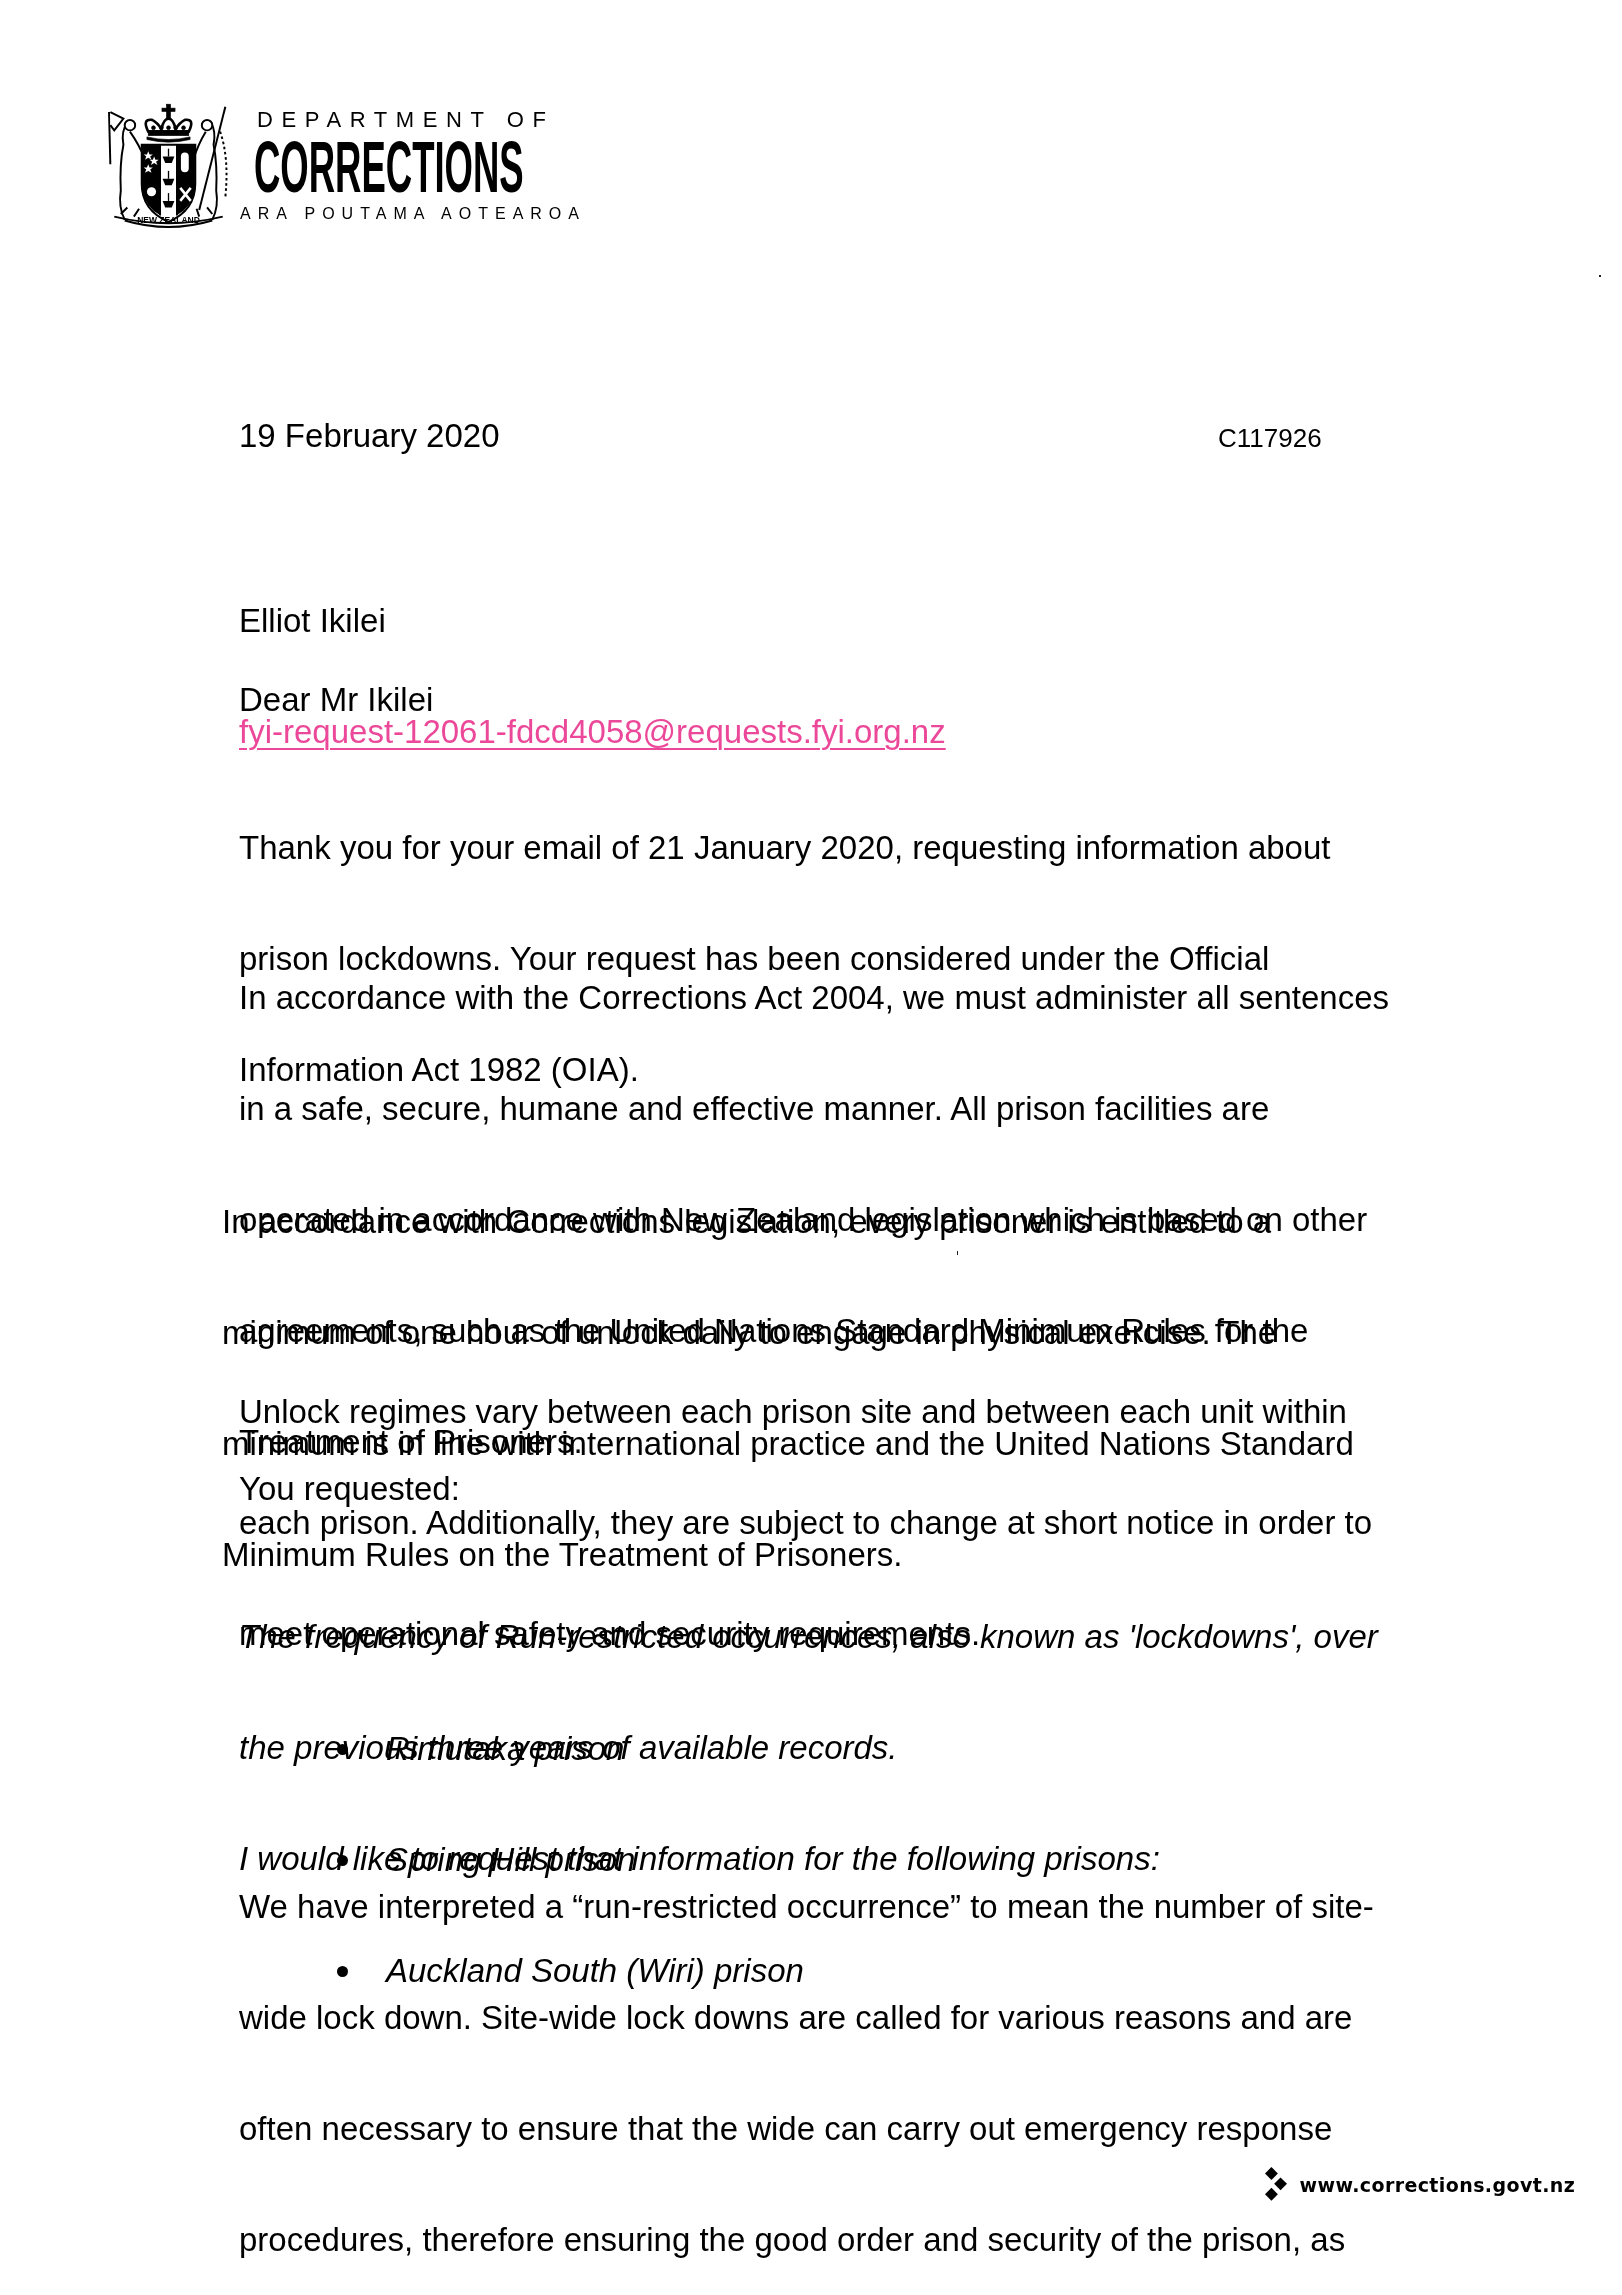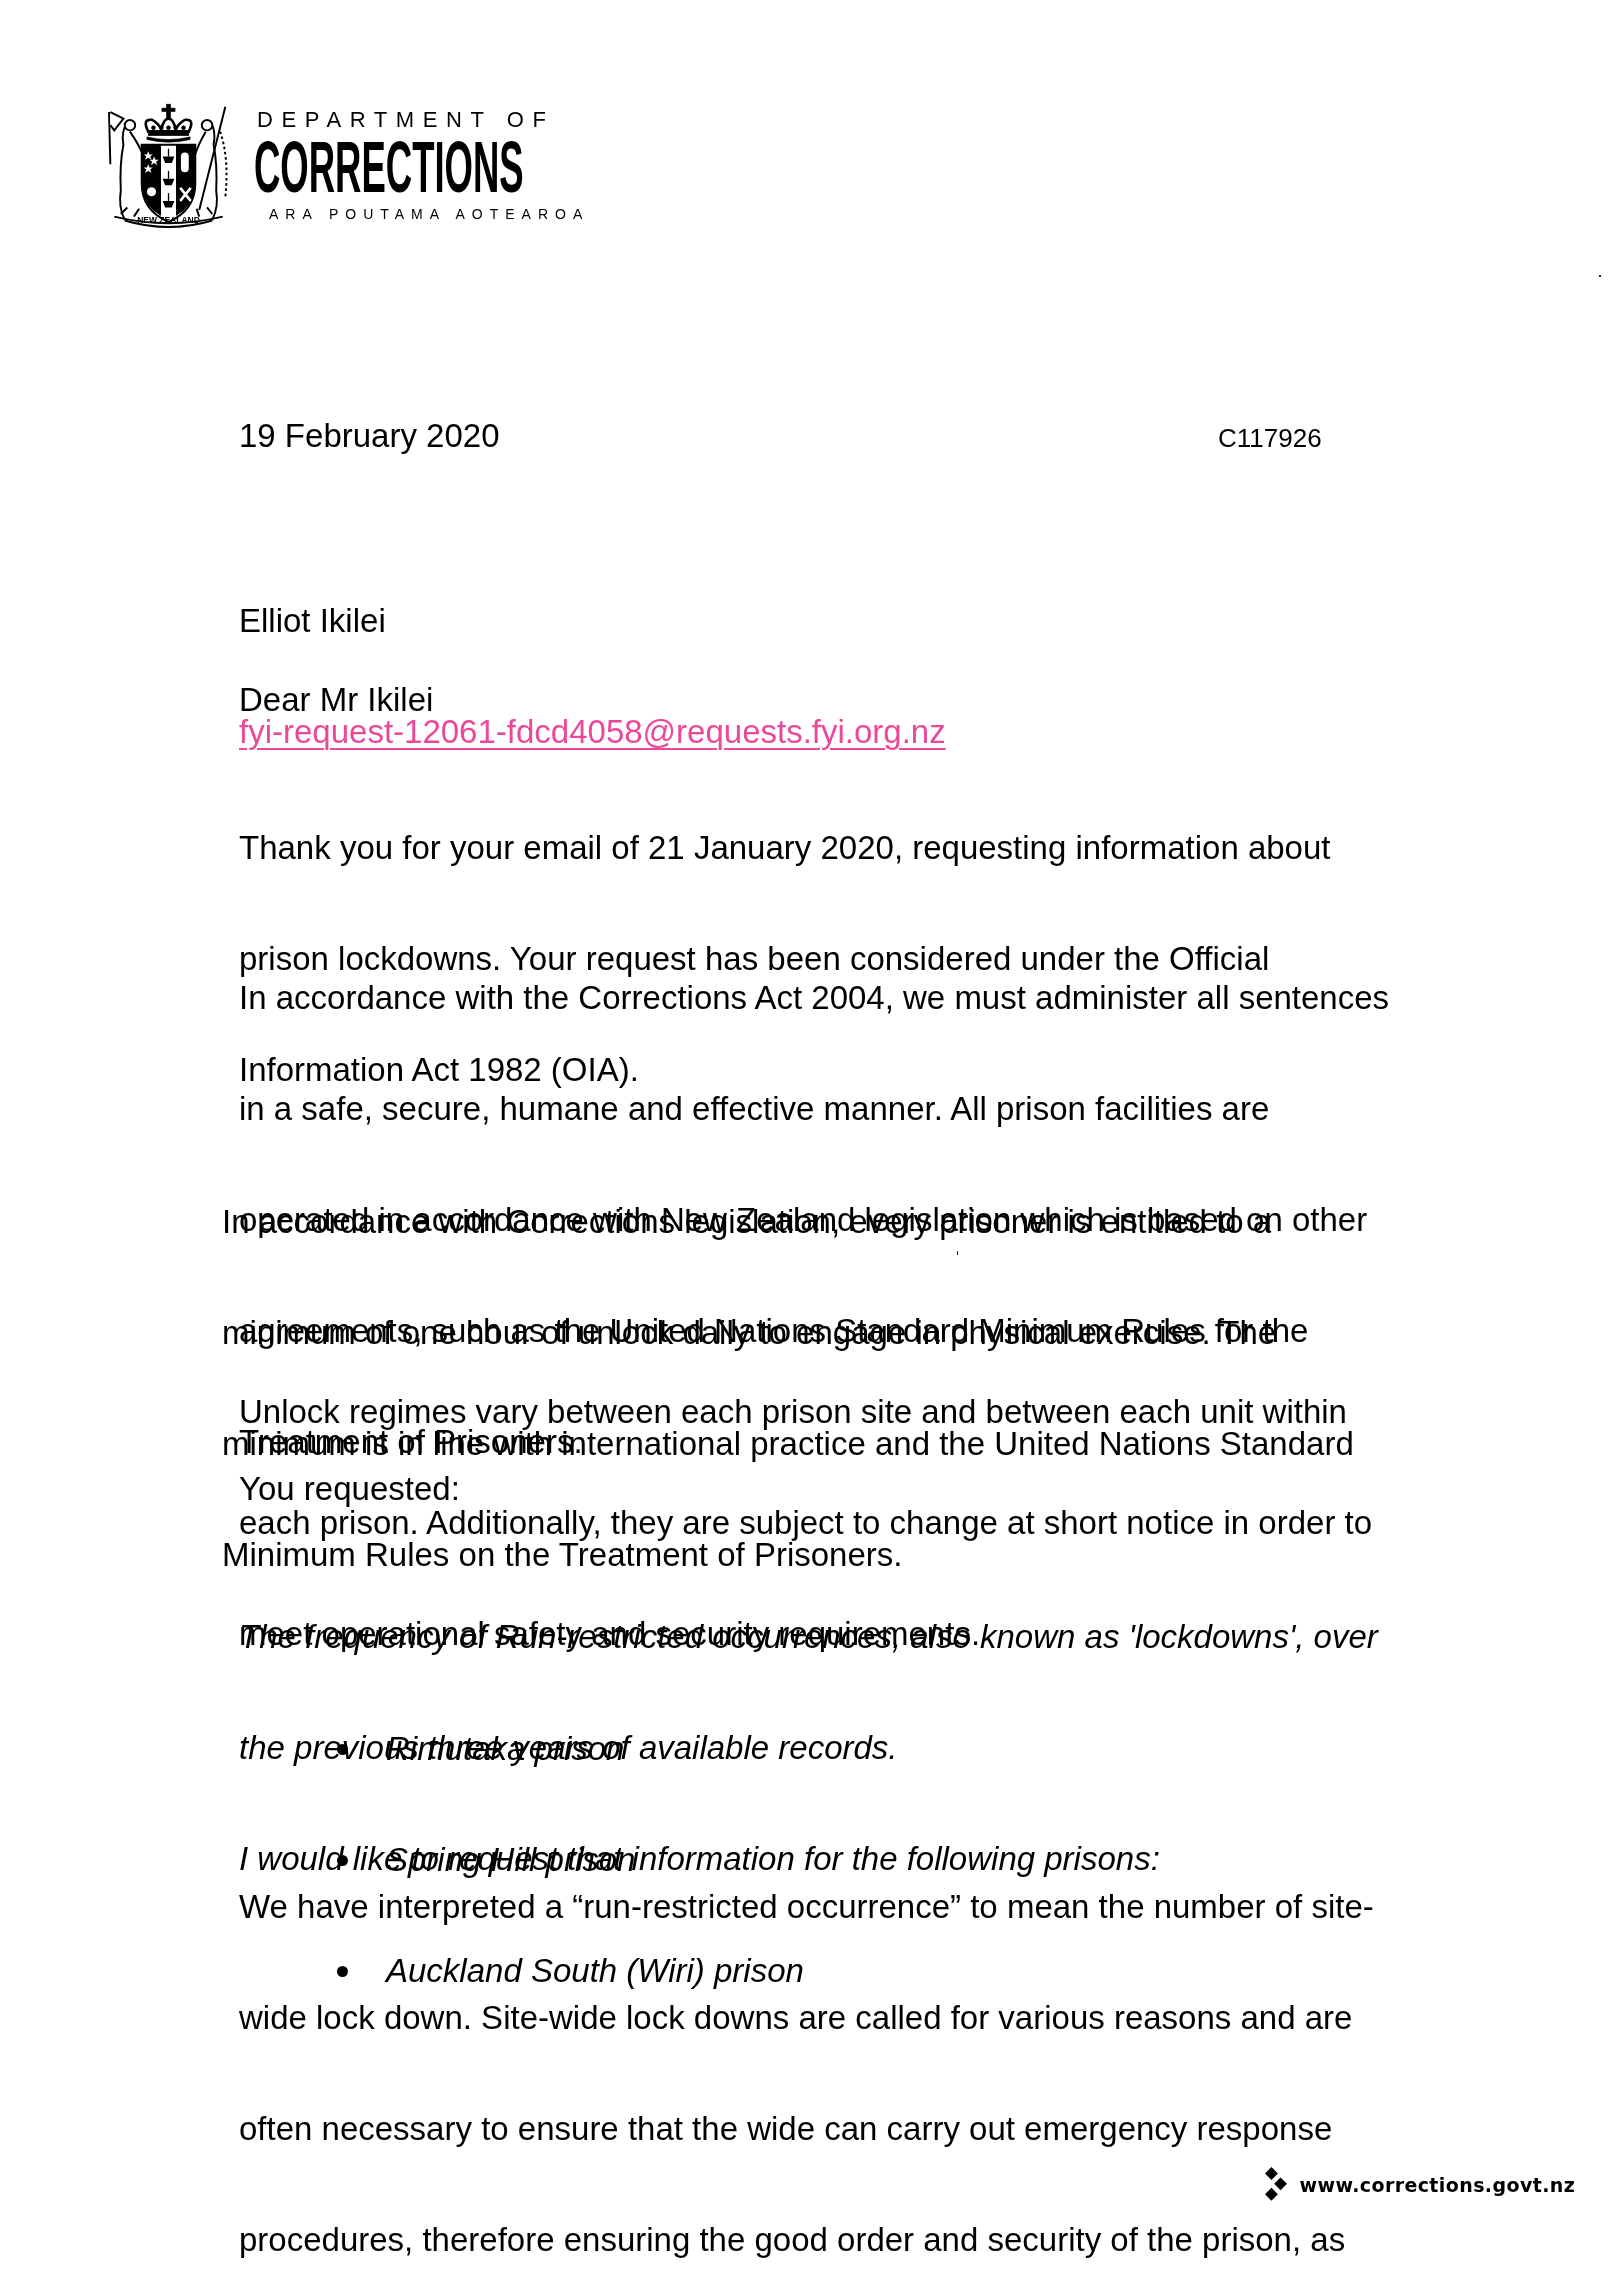--- a/index.html
+++ b/index.html
@@ -13,7 +13,7 @@
   .wm-top { left: 257px; top: 109px; font-size: 22px; letter-spacing: 8.6px; font-weight: normal; line-height: 22px; white-space: nowrap; }
   .wm-main { left: 254px; top: 130px; font-size: 73px; line-height: 73px; font-weight: bold; white-space: nowrap;
              transform-origin: left top; transform: scaleX(0.50); letter-spacing: 0px; }
-  .wm-sub { left: 269px; top: 205px; font-size: 14px; letter-spacing: 7px; line-height: 18.3px; white-space: nowrap; }
+  .wm-sub { left: 240px; top: 205px; font-size: 16px; letter-spacing: 7px; line-height: 18.3px; white-space: nowrap; }
   .ref { left: 1218px; top: 427px; font-size: 26px; line-height: 23.6px; }
   .email { text-decoration: underline; text-underline-offset: 4.6px; text-decoration-thickness: 2px; color: #ec4899; text-align: right; }
   .bullet-row { display: block; height: 37px; position: relative; }

